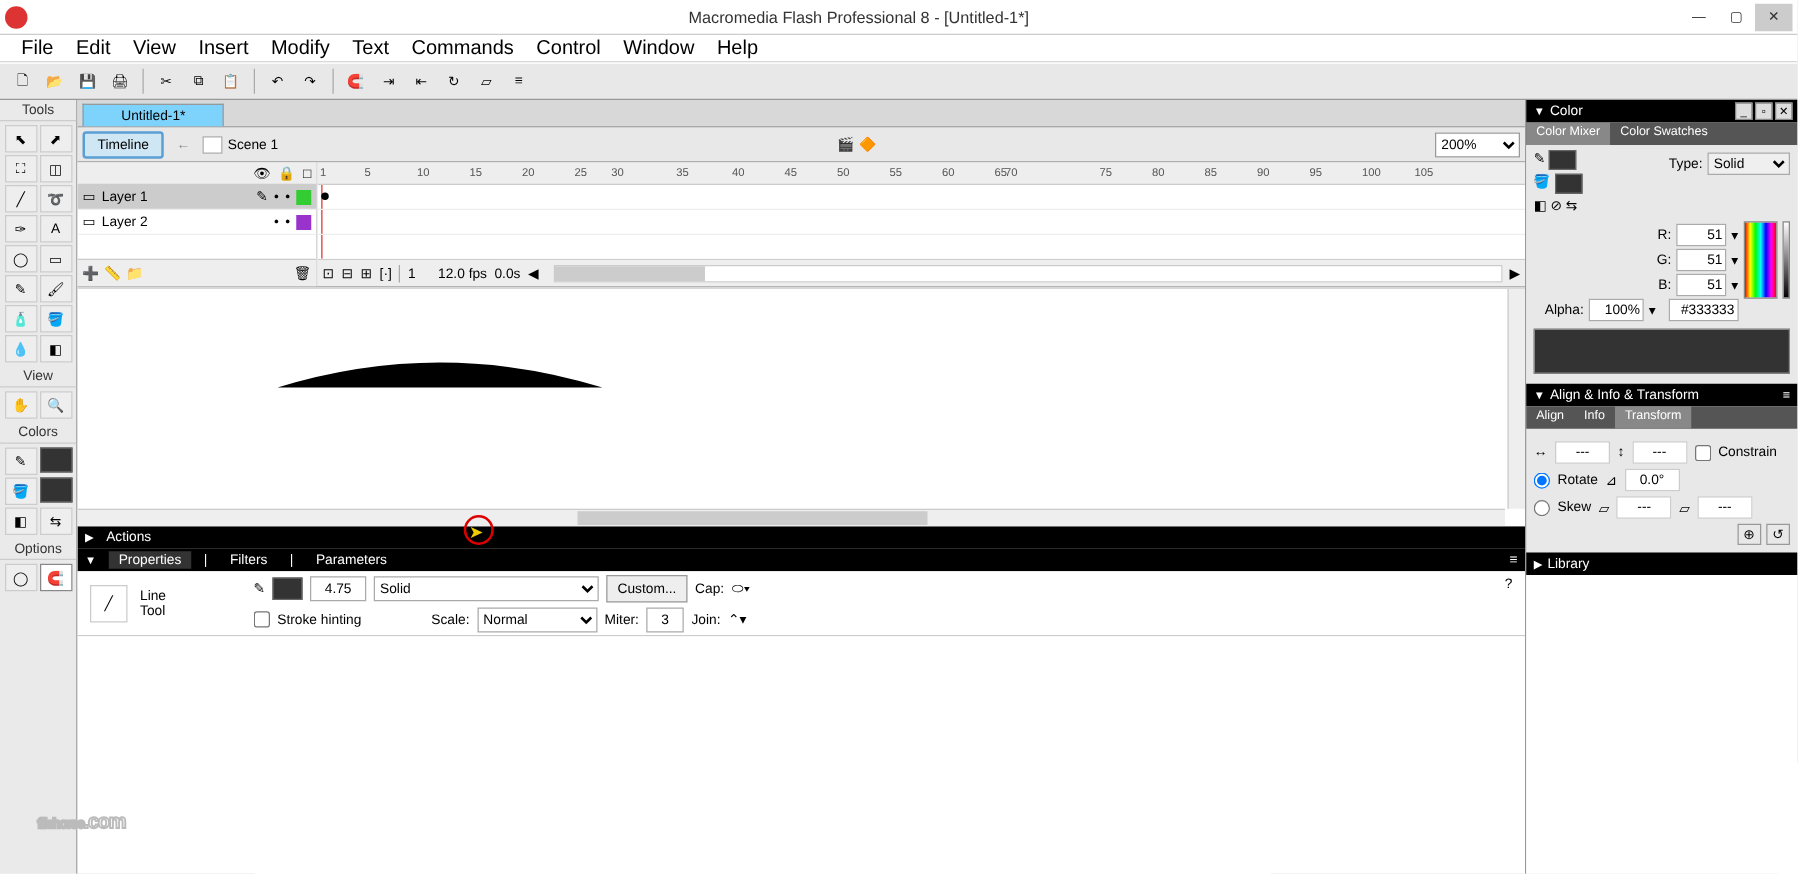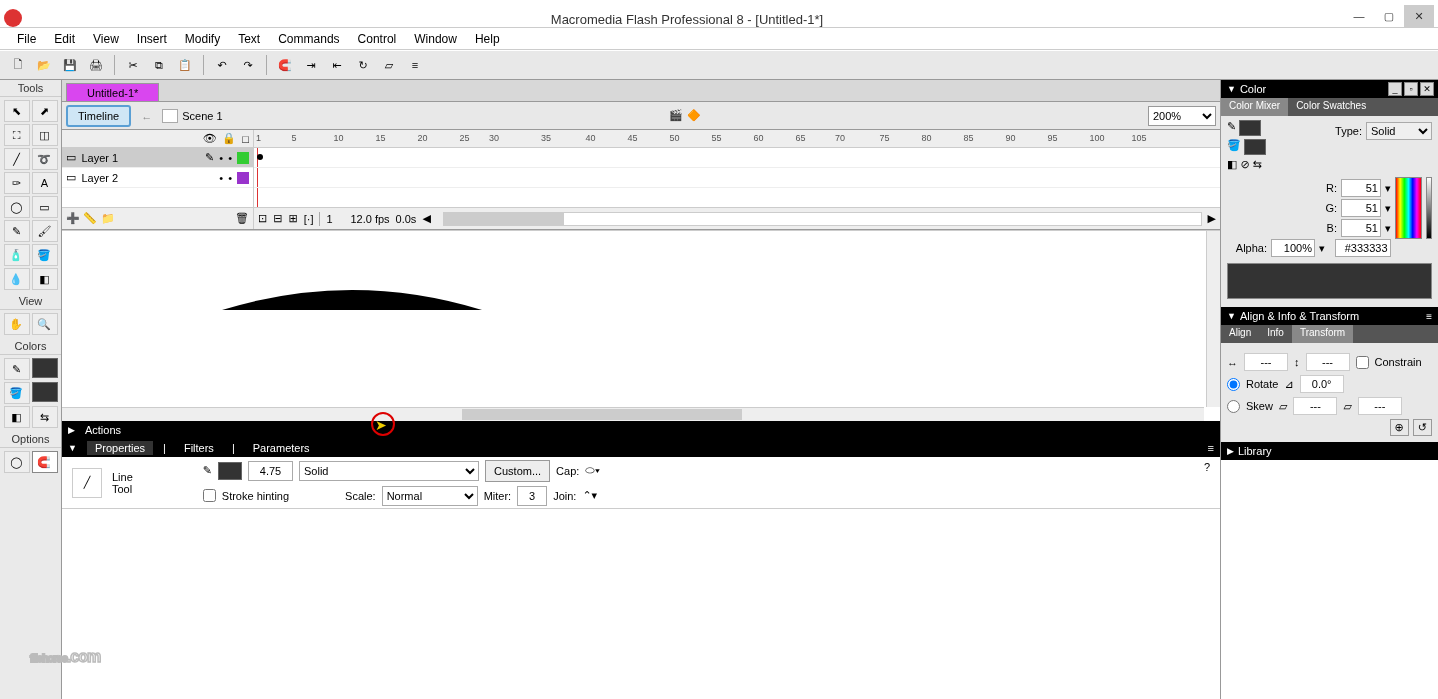--- a/index.html
+++ b/index.html
@@ -4,7 +4,7 @@
 <style>
 * { box-sizing: border-box; margin: 0; padding: 0; font-family: Tahoma, Arial, sans-serif; font-size: 11px; }
 body { background: #fff; width: 1438px; height: 699px; overflow: hidden; position: relative; }
-.titlebar { height: 28px; background: #fff; display: flex; align-items: flex-end; padding: 0 4px; border-bottom: 1px solid #ccc; }
+.titlebar { height: 28px; background: #fff; display: flex; align-items: center; padding: 0 4px; border-bottom: 1px solid #ccc; }
 .titlebar .fl-icon { width: 18px; height: 18px; background: #d33; border-radius: 50%; margin-right: 8px; }
 .titlebar .title { flex: 1; text-align: center; font-size: 13px; color: #333; }
 .win-controls { display: flex; gap: 0; }

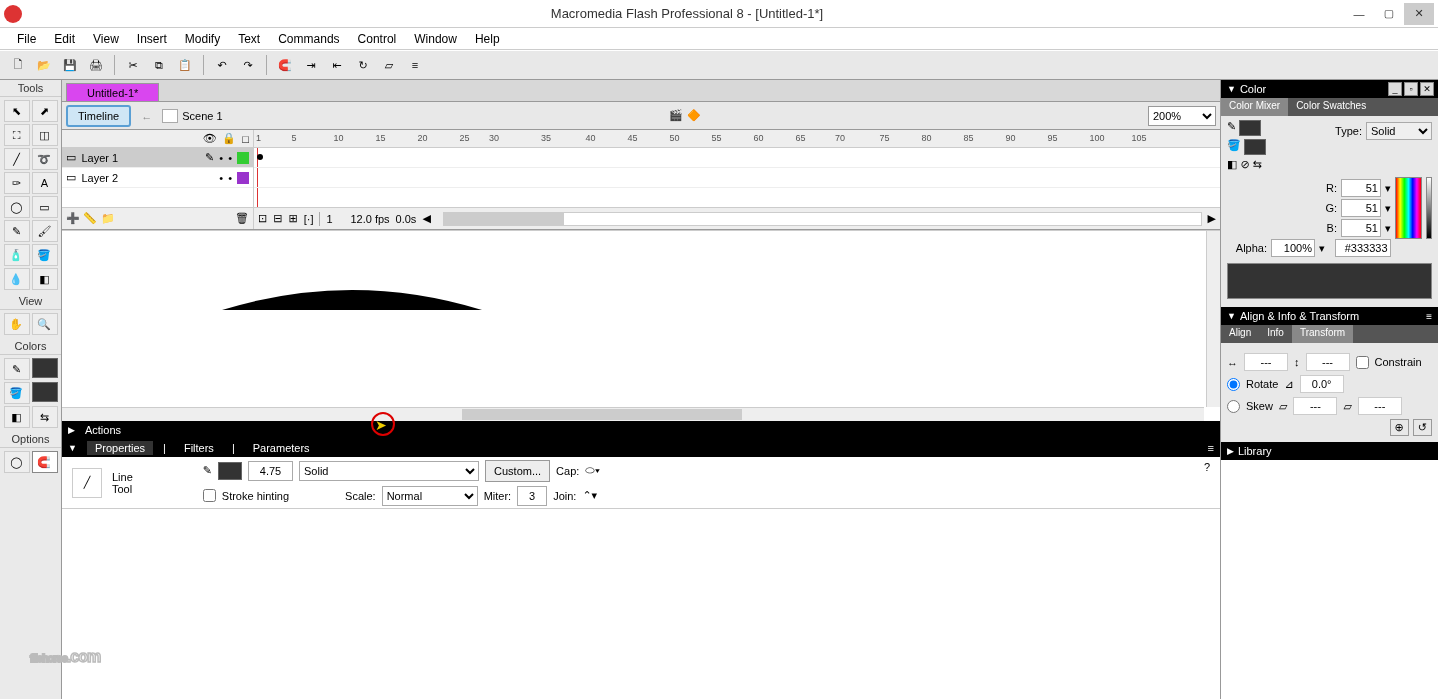--- a/index.html
+++ b/index.html
@@ -11,7 +11,7 @@
 .win-btn { width: 30px; height: 22px; display: flex; align-items: center; justify-content: center; color: #333; cursor: default; }
 .win-btn.close { background: #ccc; }
 .menubar { height: 22px; background: #fff; display: flex; align-items: center; padding: 0 8px; gap: 0; border-bottom: 1px solid #ccc; }
-.menubar span { padding: 3px 9px; font-size: 12px; cursor: default; }
+.menubar span { padding: 3px 9px; font-size: 16px; cursor: default; }
 .toolbar { height: 30px; background: #e8e8e8; border-top: 1px solid #fff; border-bottom: 1px solid #999; display: flex; align-items: center; padding: 0 6px; gap: 2px; }
 .tb-btn { width: 24px; height: 24px; display: flex; align-items: center; justify-content: center; border: 1px solid transparent; cursor: default; }
 .tb-sep { width: 1px; height: 20px; background: #aaa; margin: 0 4px; }

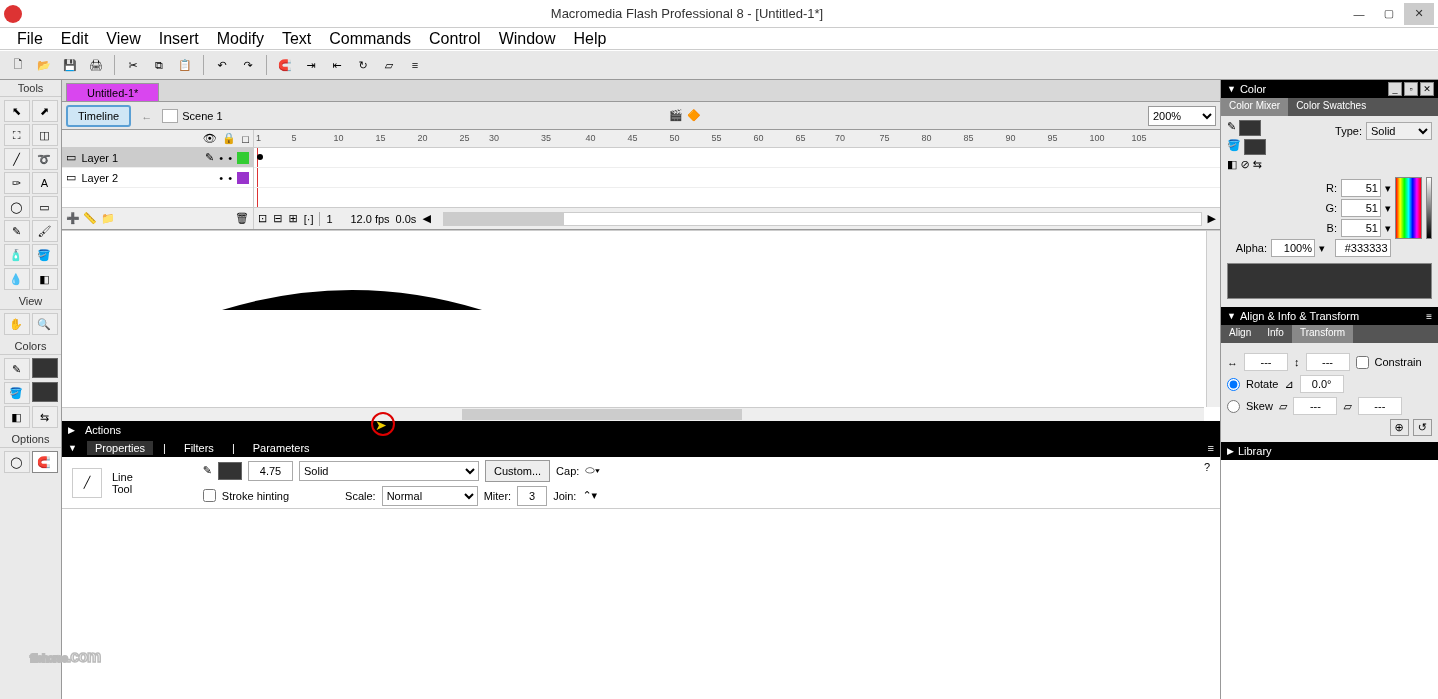--- a/index.html
+++ b/index.html
@@ -24,7 +24,7 @@
 .swatch-btn { width: 26px; height: 20px; background: #333; border: 1px solid #666; }
 .center-col { flex: 1; display: flex; flex-direction: column; background: #e0e0e0; overflow: hidden; }
 .doc-tabs { height: 22px; background: #d8d8d8; display: flex; align-items: flex-end; padding: 0 4px; border-bottom: 1px solid #999; }
-.doc-tab { background: #d946ef; border: 1px solid #999; border-bottom: none; padding: 3px 20px 2px; font-size: 11px; }
+.doc-tab { background: #7dd3fc; border: 1px solid #999; border-bottom: none; padding: 3px 30px 2px; font-size: 11px; }
 .scene-bar { height: 28px; background: #e8e8e8; border-bottom: 1px solid #999; display: flex; align-items: center; padding: 0 4px; gap: 4px; }
 .timeline-btn { background: #cfe6f5; border: 2px solid #5a9fd4; padding: 3px 10px; border-radius: 3px; font-size: 11px; }
 .scene-icon { width: 16px; height: 14px; background: #fff; border: 1px solid #aaa; display: inline-block; }

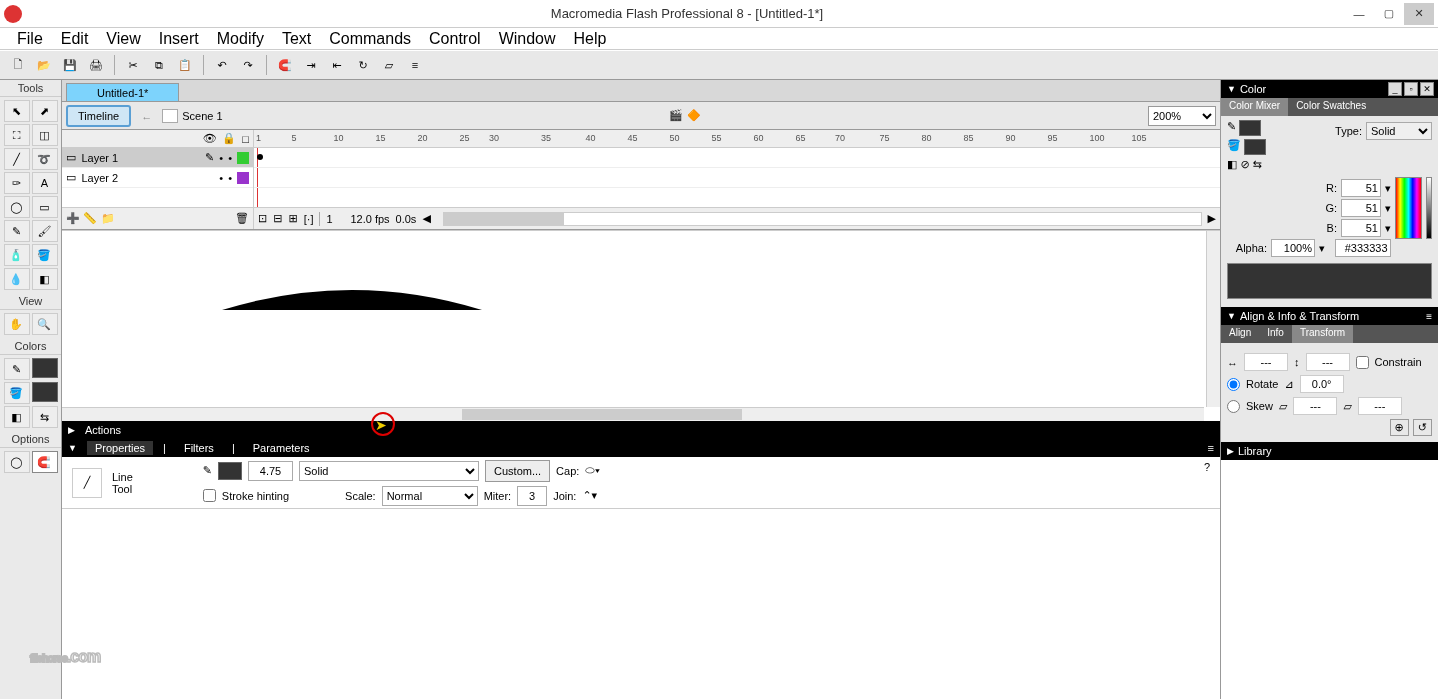--- a/index.html
+++ b/index.html
@@ -240,7 +240,7 @@
             <span style="left: 457.6px;">55</span>
             <span style="left: 499.6px;">60</span>
             <span style="left: 541.6px;">65</span>
-            <span style="left: 581px;">70</span>
+            <span style="left: 550px;">70</span>
             <span style="left: 625.6px;">75</span>
             <span style="left: 667.6px;">80</span>
             <span style="left: 709.6px;">85</span>

